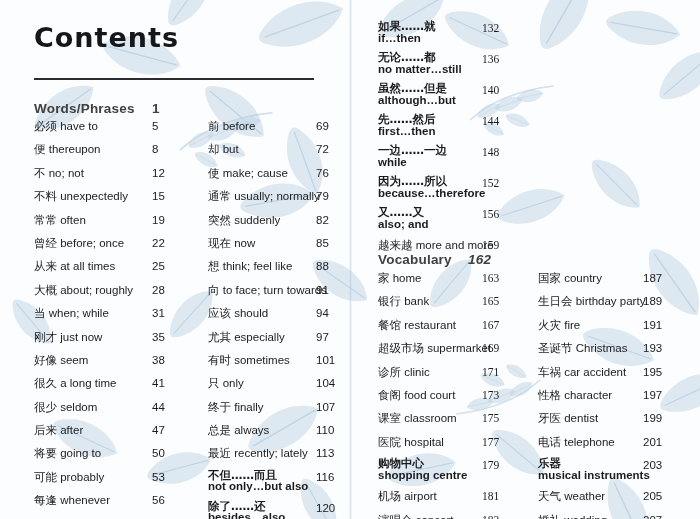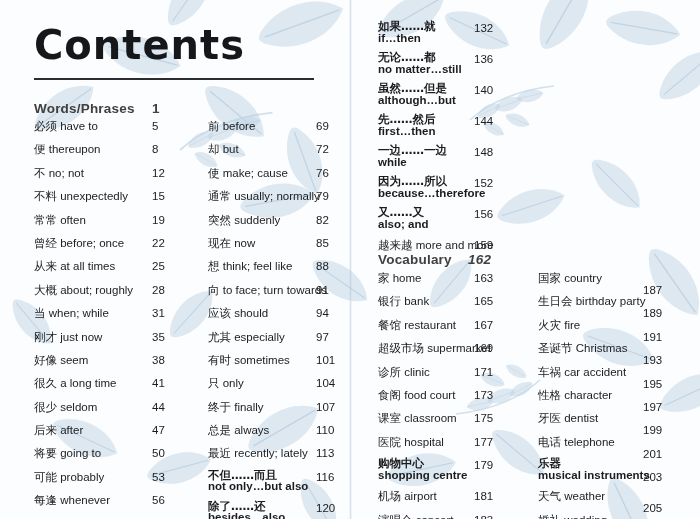--- a/index.html
+++ b/index.html
@@ -51,7 +51,7 @@
     top: 22px;
     font-family: "DejaVu Sans", sans-serif;
     font-weight: bold;
-    font-size: 40px;
+    font-size: 27px;
     letter-spacing: 1px;
     color: #16171a;
   }

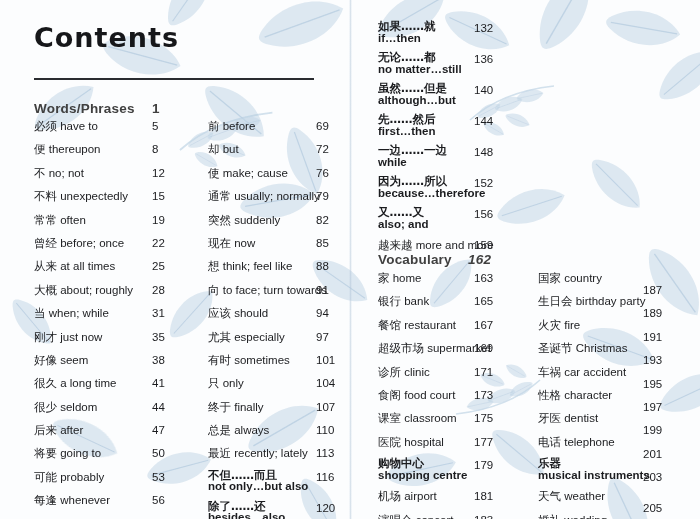--- a/index.html
+++ b/index.html
@@ -120,7 +120,7 @@
   
   .col-a .pg { left: 118px; }
   .col-b .pg { left: 108px; }
-  .col-c .pg { left: 96px; }
+  .col-c .pg { left: 104px; font-family: Liberation Serif, serif; }
   .col-d .pg { left: 105px; margin-top: 12px; }
 
   .tall { height: 31px; }

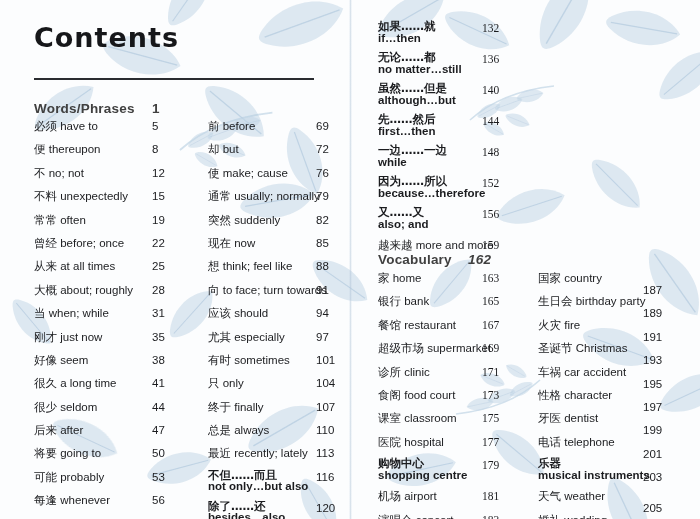--- a/index.html
+++ b/index.html
@@ -121,7 +121,7 @@
   .col-a .pg { left: 118px; }
   .col-b .pg { left: 108px; }
   .col-c .pg { left: 104px; font-family: Liberation Serif, serif; }
-  .col-d .pg { left: 105px; margin-top: 12px; }
+  .col-d .pg { left: 105px; }
 
   .tall { height: 31px; }
 </style>

